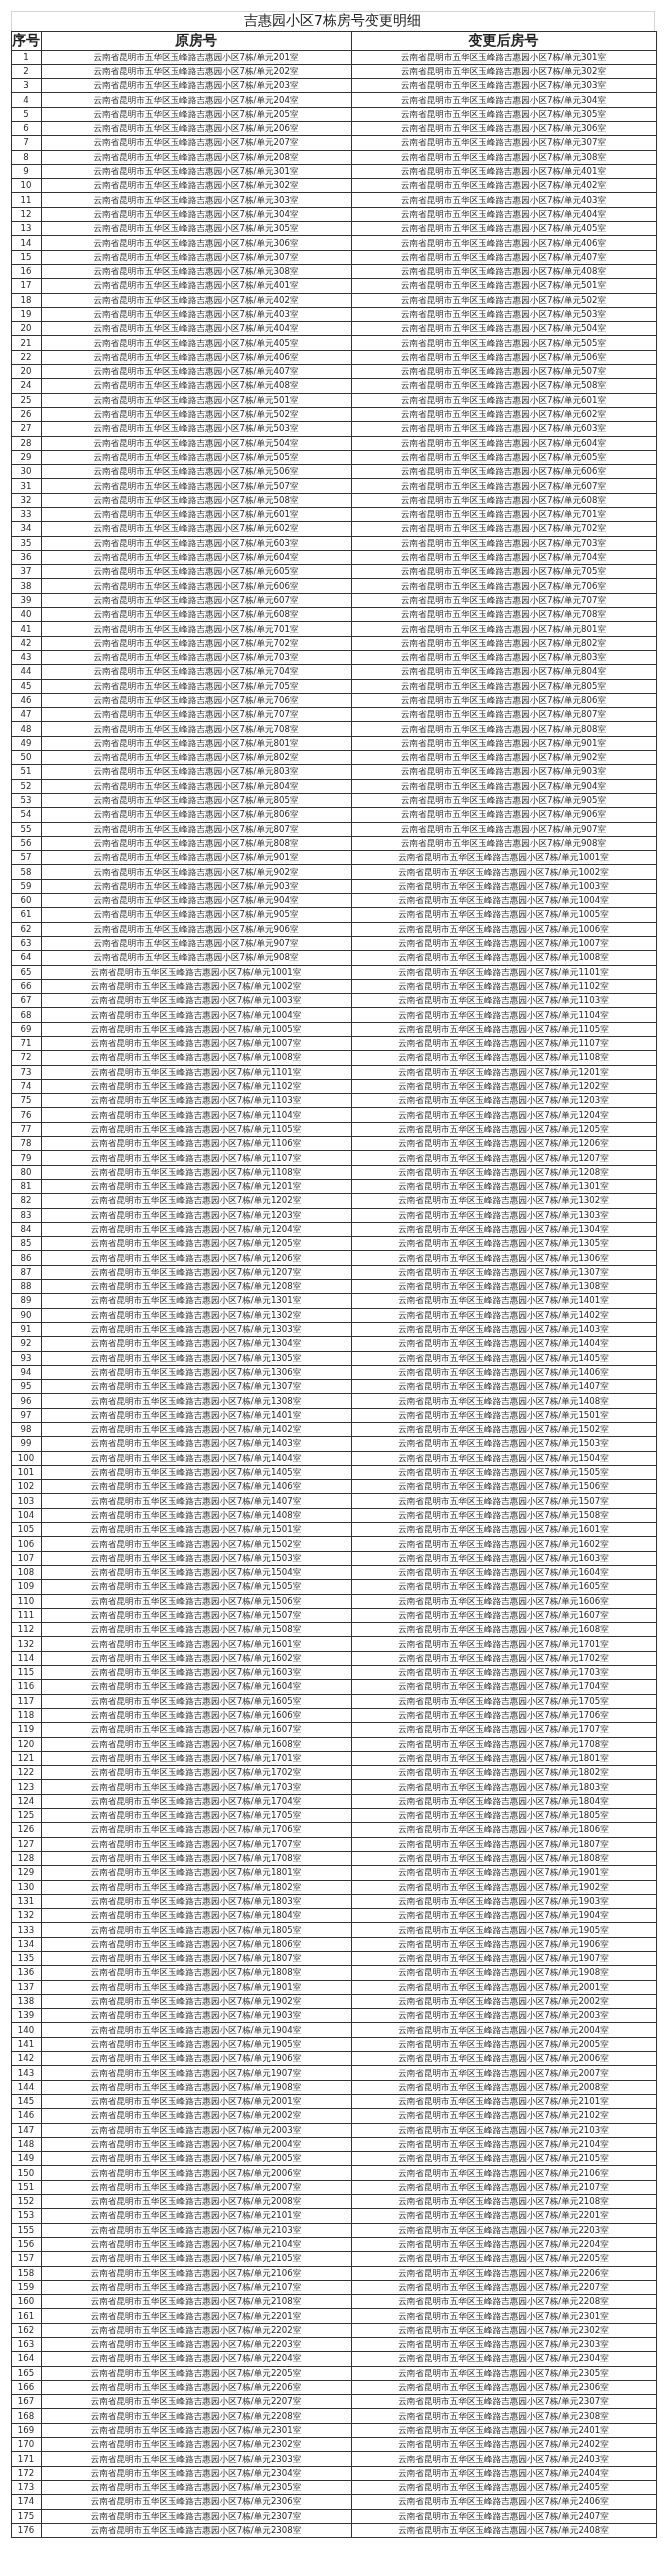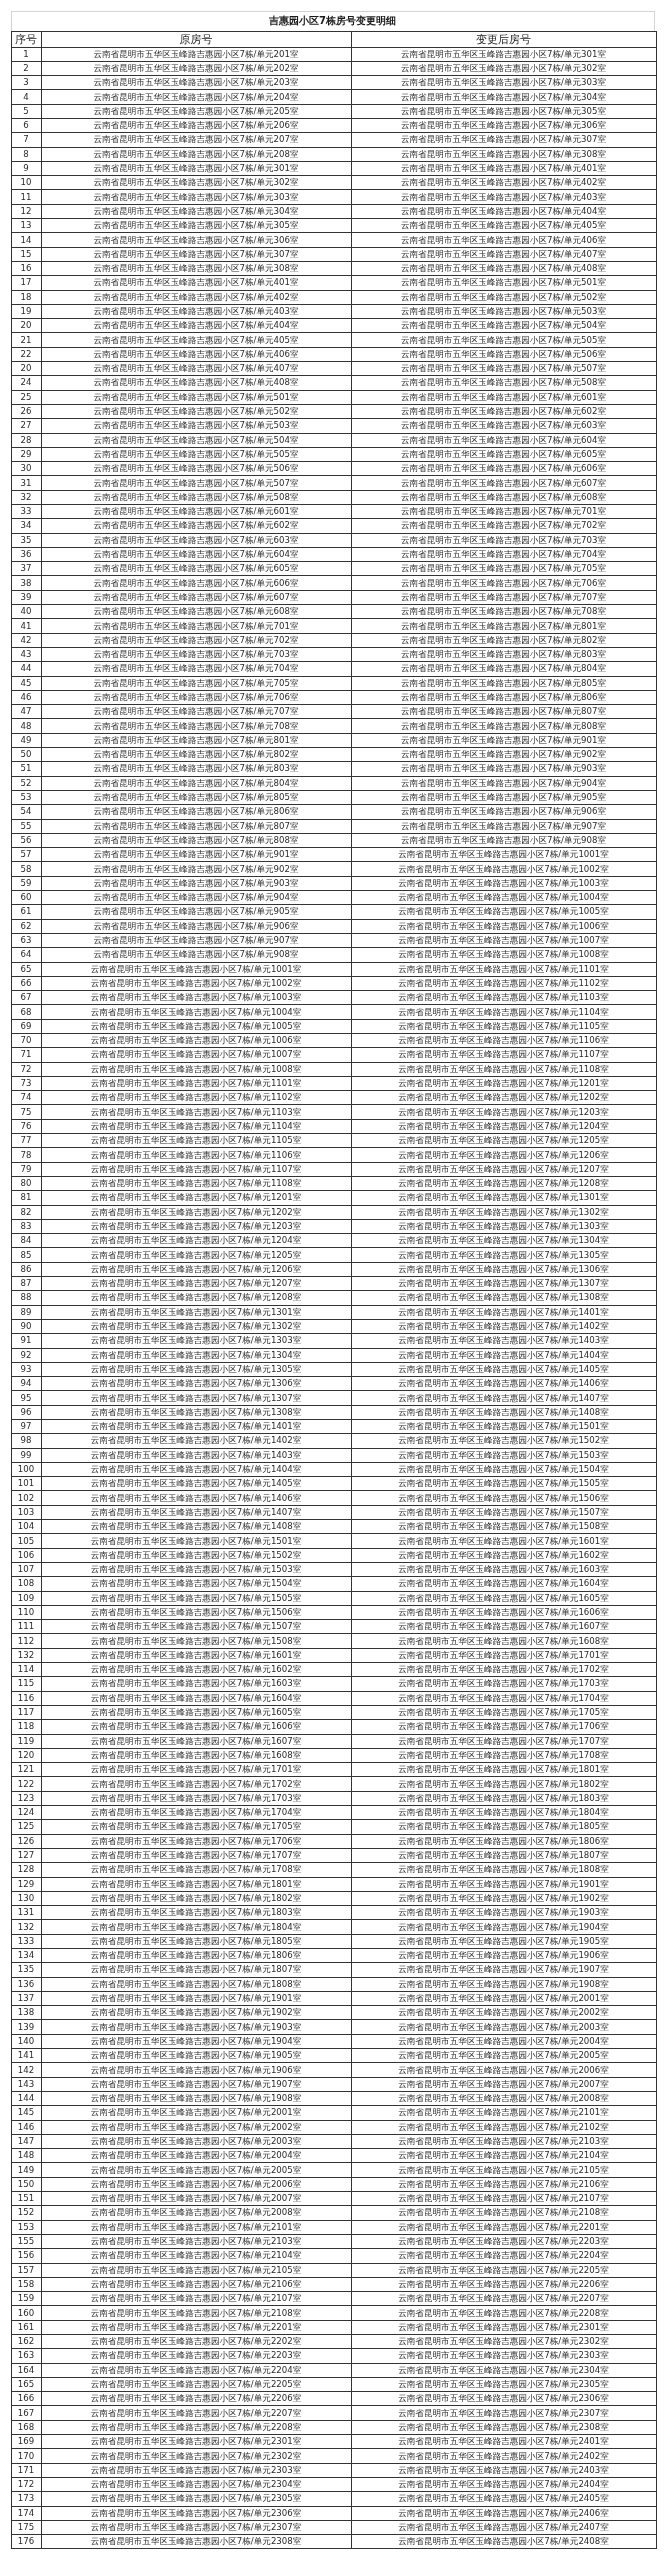--- a/index.html
+++ b/index.html
@@ -8,7 +8,7 @@
   .sheet { position: absolute; left: 10.5px; top: 10.5px; width: 644px; }
   .title-row { height: 20px; border: 0.6px solid #d4d4d4; border-bottom: none;
                display: flex; align-items: center; justify-content: center;
-               font-weight: bold; font-size: 10px; color: #1a1a1a; box-sizing: border-box; }
+               font-weight: normal; font-size: 14px; color: #1a1a1a; box-sizing: border-box; }
   table { border-collapse: collapse; width: 644px; table-layout: fixed; }
   col.c-seq { width: 30px; }
   col.c-old { width: 310px; }

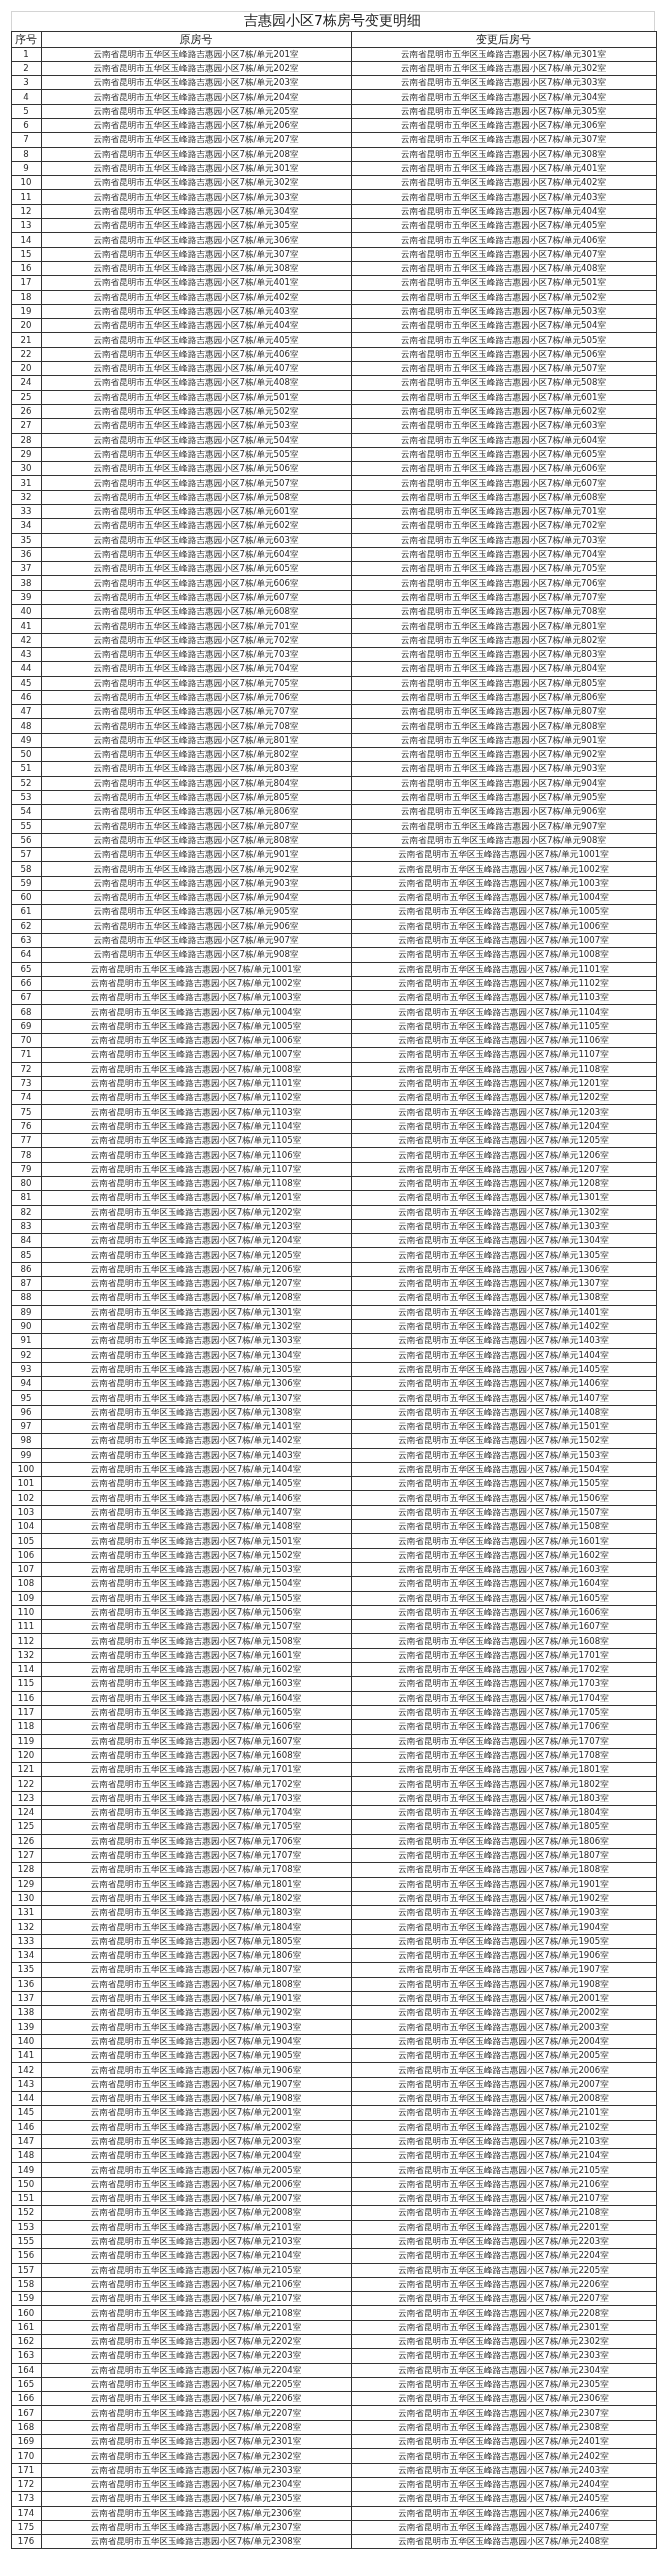--- a/index.html
+++ b/index.html
@@ -15,7 +15,7 @@
   col.c-new { width: 305px; }
   th, td { border: 0.6px solid #333; padding: 0; text-align: center; white-space: nowrap;
            overflow: hidden; box-sizing: border-box; }
-  th { height: 15px; font-size: 11px; font-weight: normal; color: #222; }
+  th { height: 15px; font-size: 14px; font-weight: bold; color: #222; }
   td { height: 14.3px; font-size: 8.6px; line-height: 13px; color: #2a2a2a; }
   tbody tr { height: 14.3px; }
 </style>

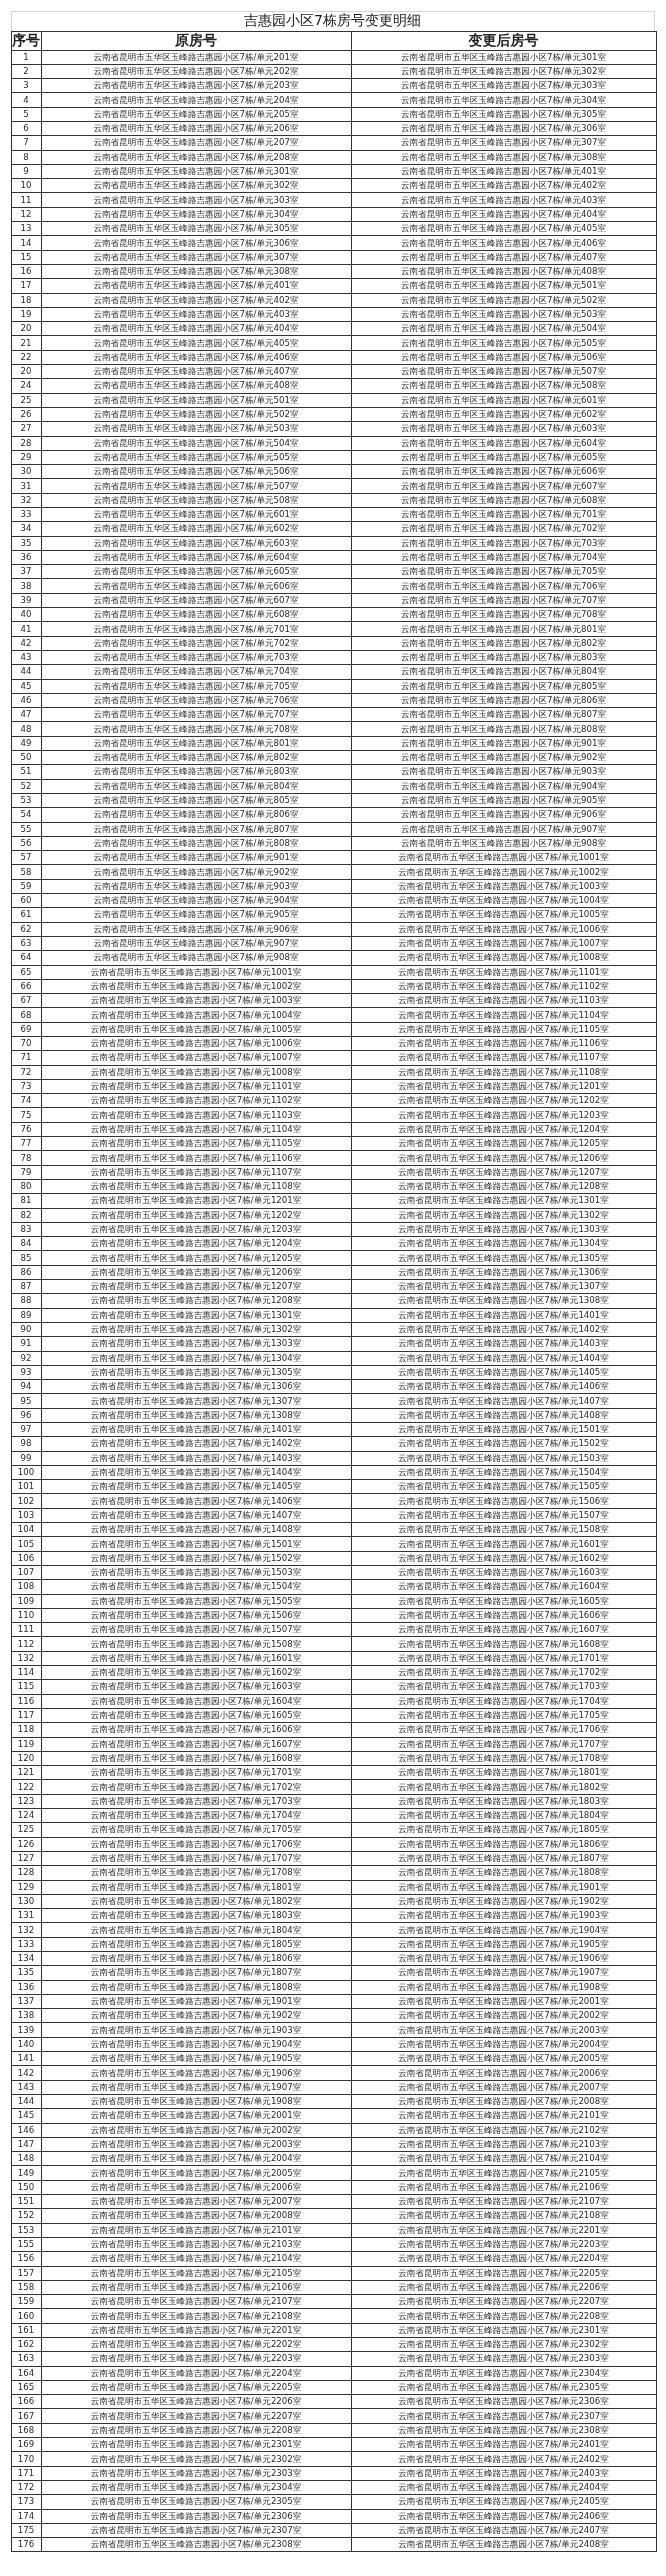--- a/index.html
+++ b/index.html
@@ -384,11 +384,6 @@
           <td>云南省昆明市五华区玉峰路吉惠园小区7栋/单元1105室</td>
         </tr>
         <tr>
-          <td>70</td>
-          <td>云南省昆明市五华区玉峰路吉惠园小区7栋/单元1006室</td>
-          <td>云南省昆明市五华区玉峰路吉惠园小区7栋/单元1106室</td>
-        </tr>
-        <tr>
           <td>71</td>
           <td>云南省昆明市五华区玉峰路吉惠园小区7栋/单元1007室</td>
           <td>云南省昆明市五华区玉峰路吉惠园小区7栋/单元1107室</td>

